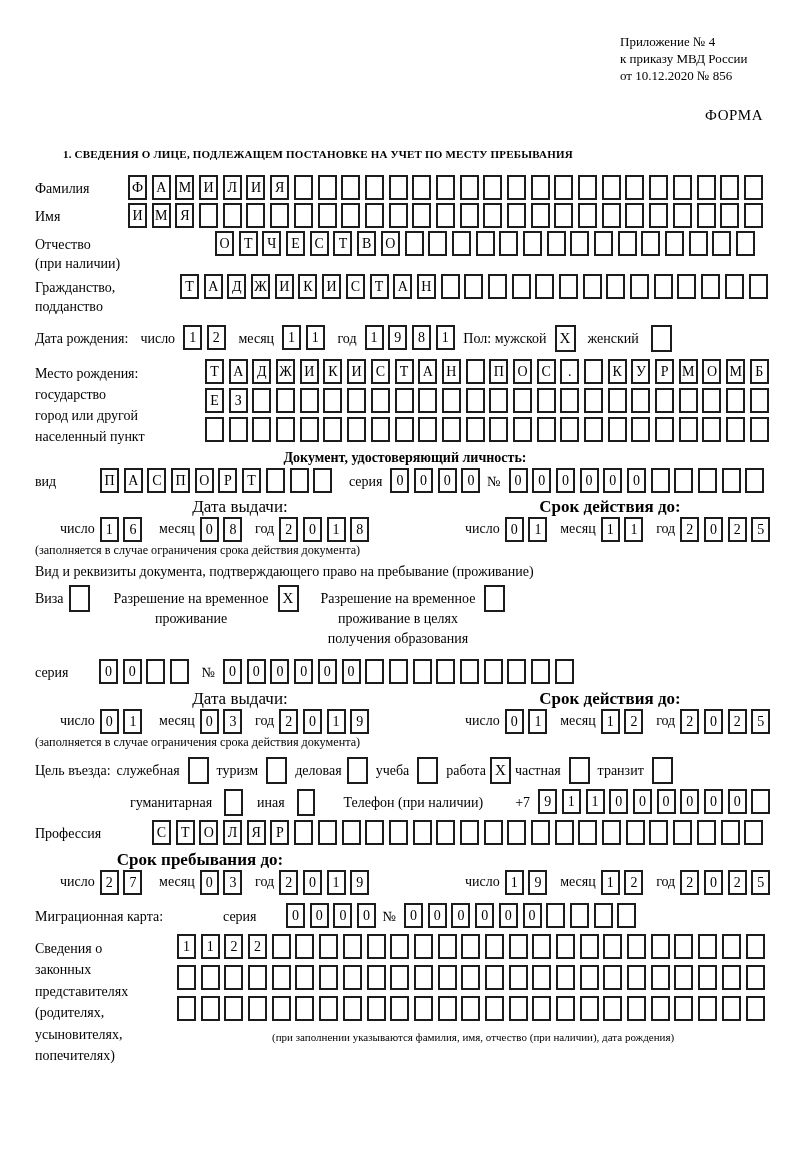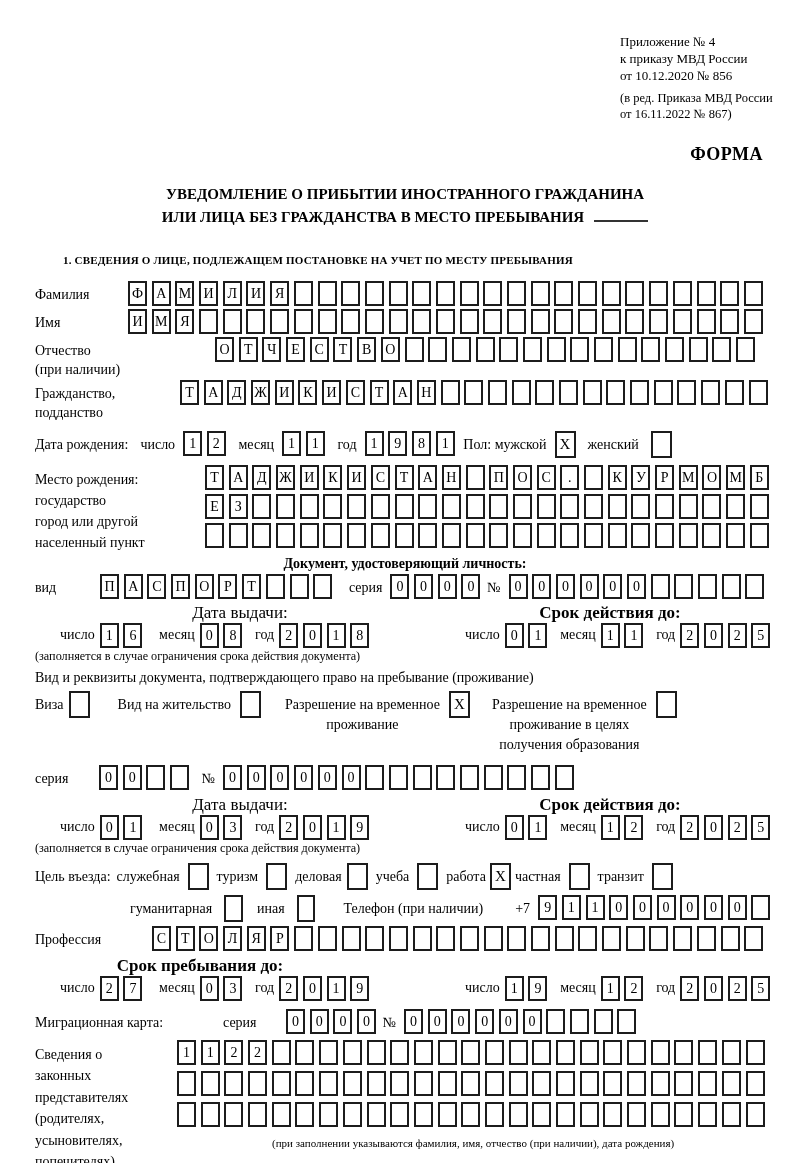--- a/index.html
+++ b/index.html
@@ -62,10 +62,6 @@
     <div>Приложение № 4</div>
     <div>к приказу МВД России</div>
     <div>от 10.12.2020 № 856</div>
-    <div class="sub">
-      <div>(в ред. Приказа МВД России</div>
-      <div>от 16.11.2022 № 867)</div>
-    </div>
   </div>
 
   <div class="forma">ФОРМА</div>

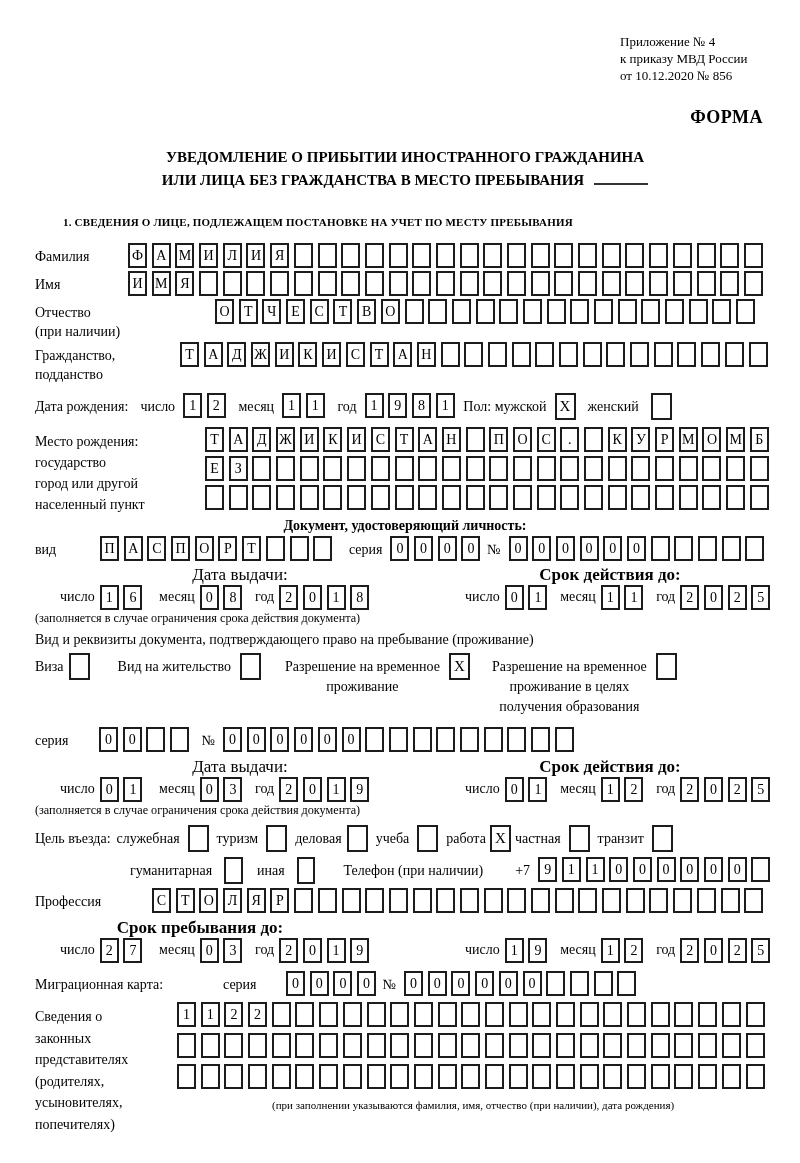--- a/index.html
+++ b/index.html
@@ -13,7 +13,7 @@
   
   .hdr-block { margin-left:585px; font-size:13px; line-height:1.3; }
   .hdr-block .sub { margin-top:5px; font-size:12.5px; }
-  .forma { text-align:right; padding-right:12px; font-weight:bold; font-size:18px; margin-top:22px; letter-spacing:.5px; }
+  .forma { text-align:right; padding-right:12px; font-weight:normal; font-size:15px; margin-top:22px; letter-spacing:.5px; }
 
   
   .title { text-align:center; font-weight:bold; font-size:15px; line-height:1.55; margin-top:18px; }

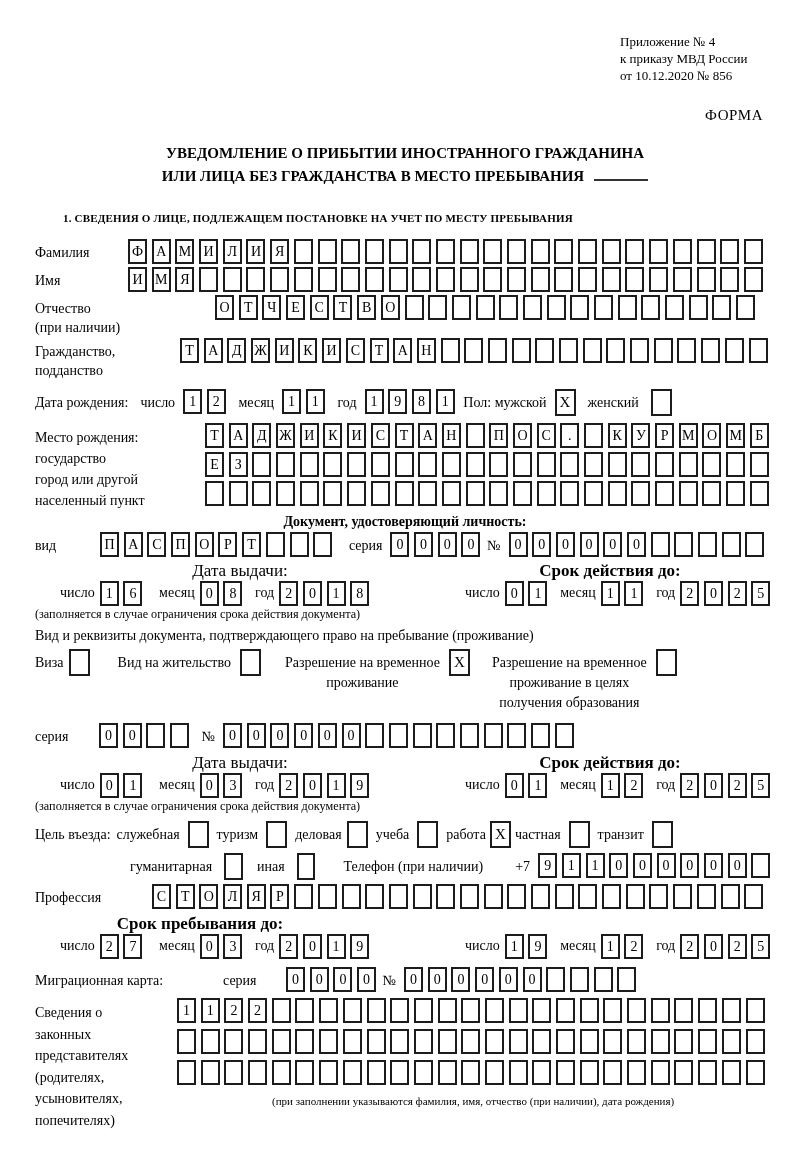--- a/index.html
+++ b/index.html
@@ -66,10 +66,6 @@
 
   <div class="forma">ФОРМА</div>
 
-  <div class="title">
-    <div>УВЕДОМЛЕНИЕ О ПРИБЫТИИ ИНОСТРАННОГО ГРАЖДАНИНА</div>
-    <div><span>ИЛИ ЛИЦА БЕЗ ГРАЖДАНСТВА В МЕСТО ПРЕБЫВАНИЯ</span><span class="blank-line"></span></div>
-  </div>
 
   <div class="sect-heading">1. СВЕДЕНИЯ О ЛИЦЕ, ПОДЛЕЖАЩЕМ ПОСТАНОВКЕ НА УЧЕТ ПО МЕСТУ ПРЕБЫВАНИЯ</div>
 

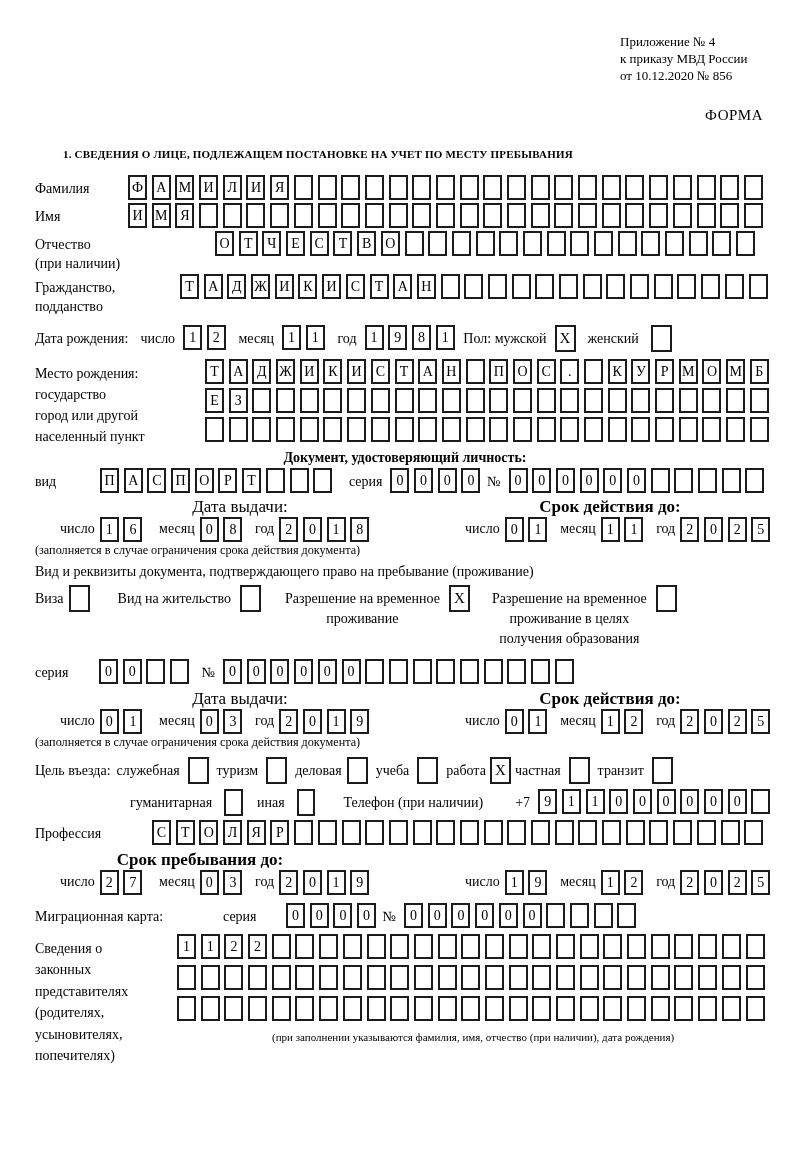--- a/index.html
+++ b/index.html
@@ -171,10 +171,6 @@
       <span class="optlbl">Виза</span>
       <span class="chk" style="margin-left:5px"></span>
     </div>
-    <div class="opt" style="margin-left:28px">
-      <span class="optlbl">Вид на жительство</span>
-      <span class="chk"></span>
-    </div>
     <div class="opt" style="margin-left:24px">
       <span class="optlbl">
         <span>Разрешение на временное</span><br>

